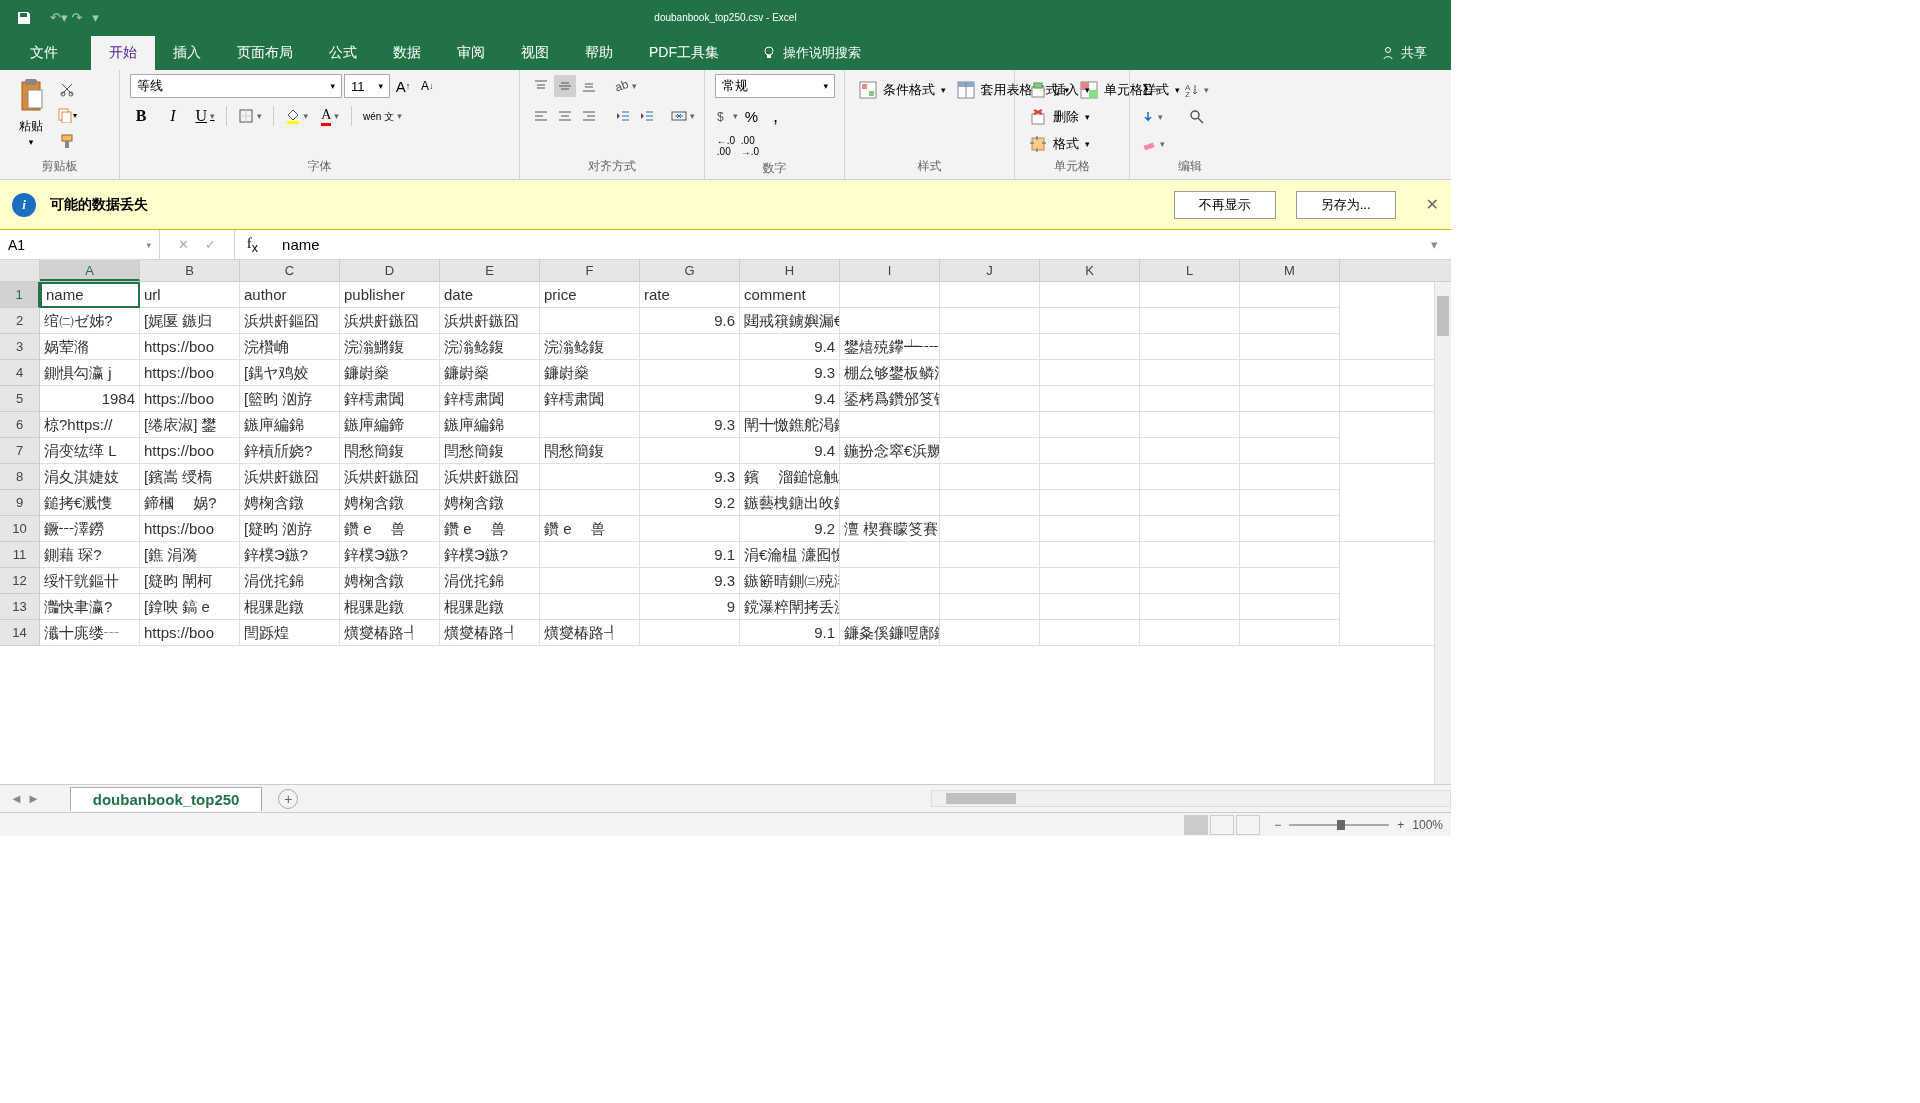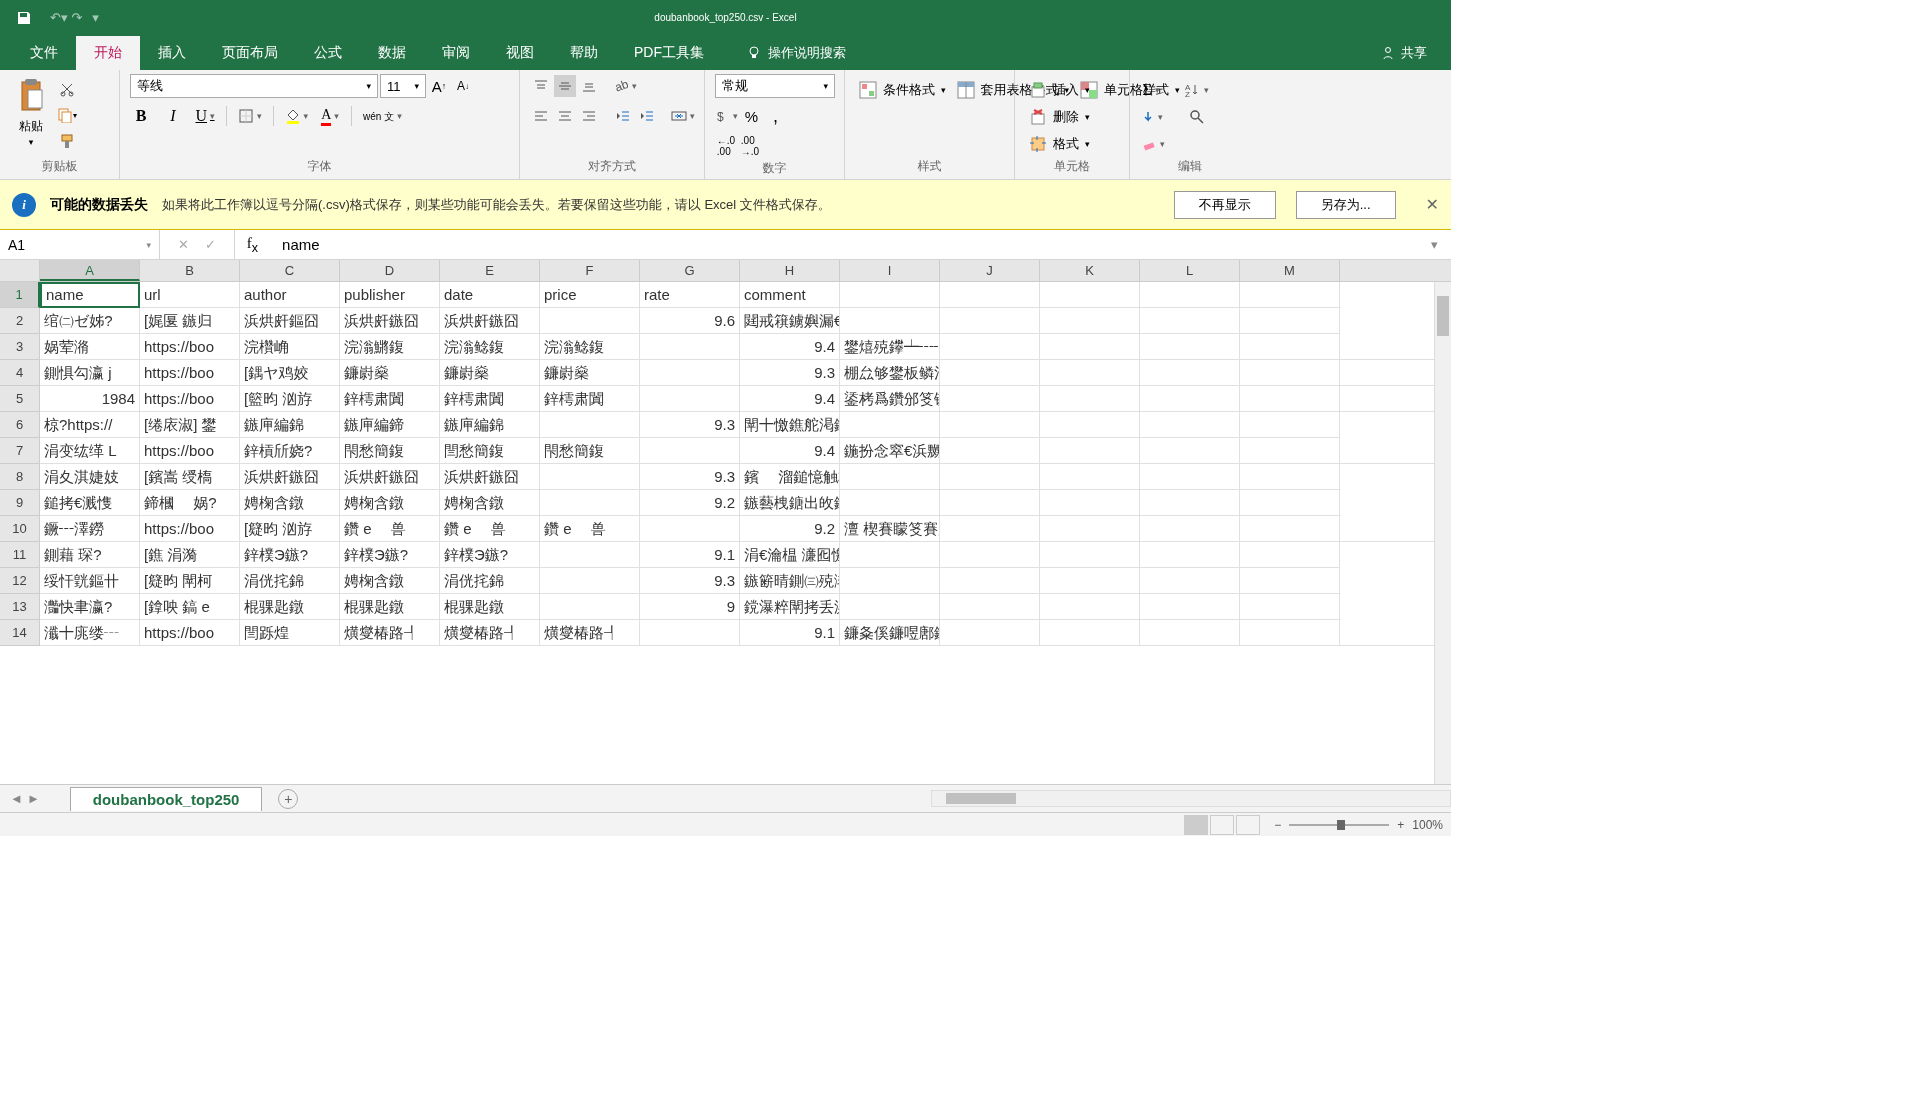--- a/index.html
+++ b/index.html
@@ -16,7 +16,7 @@
 
 .tabs { background: #217346; height: 35px; display: flex; align-items: flex-end; padding: 0 12px; color: #fff; }
 .tabs .tab { padding: 8px 18px; font-size: 14px; cursor: pointer; }
-.tabs .tab.active { background: #f3f3f3; color: #be185d; }
+.tabs .tab.active { background: #f3f3f3; color: #4c1d95; margin-left: 15px; }
 .tabs .help { margin-left: 12px; display: flex; align-items: center; gap: 6px; padding: 8px 12px; }
 .tabs .share { margin-left: auto; display: flex; align-items: center; gap: 6px; padding: 8px 12px; }
 

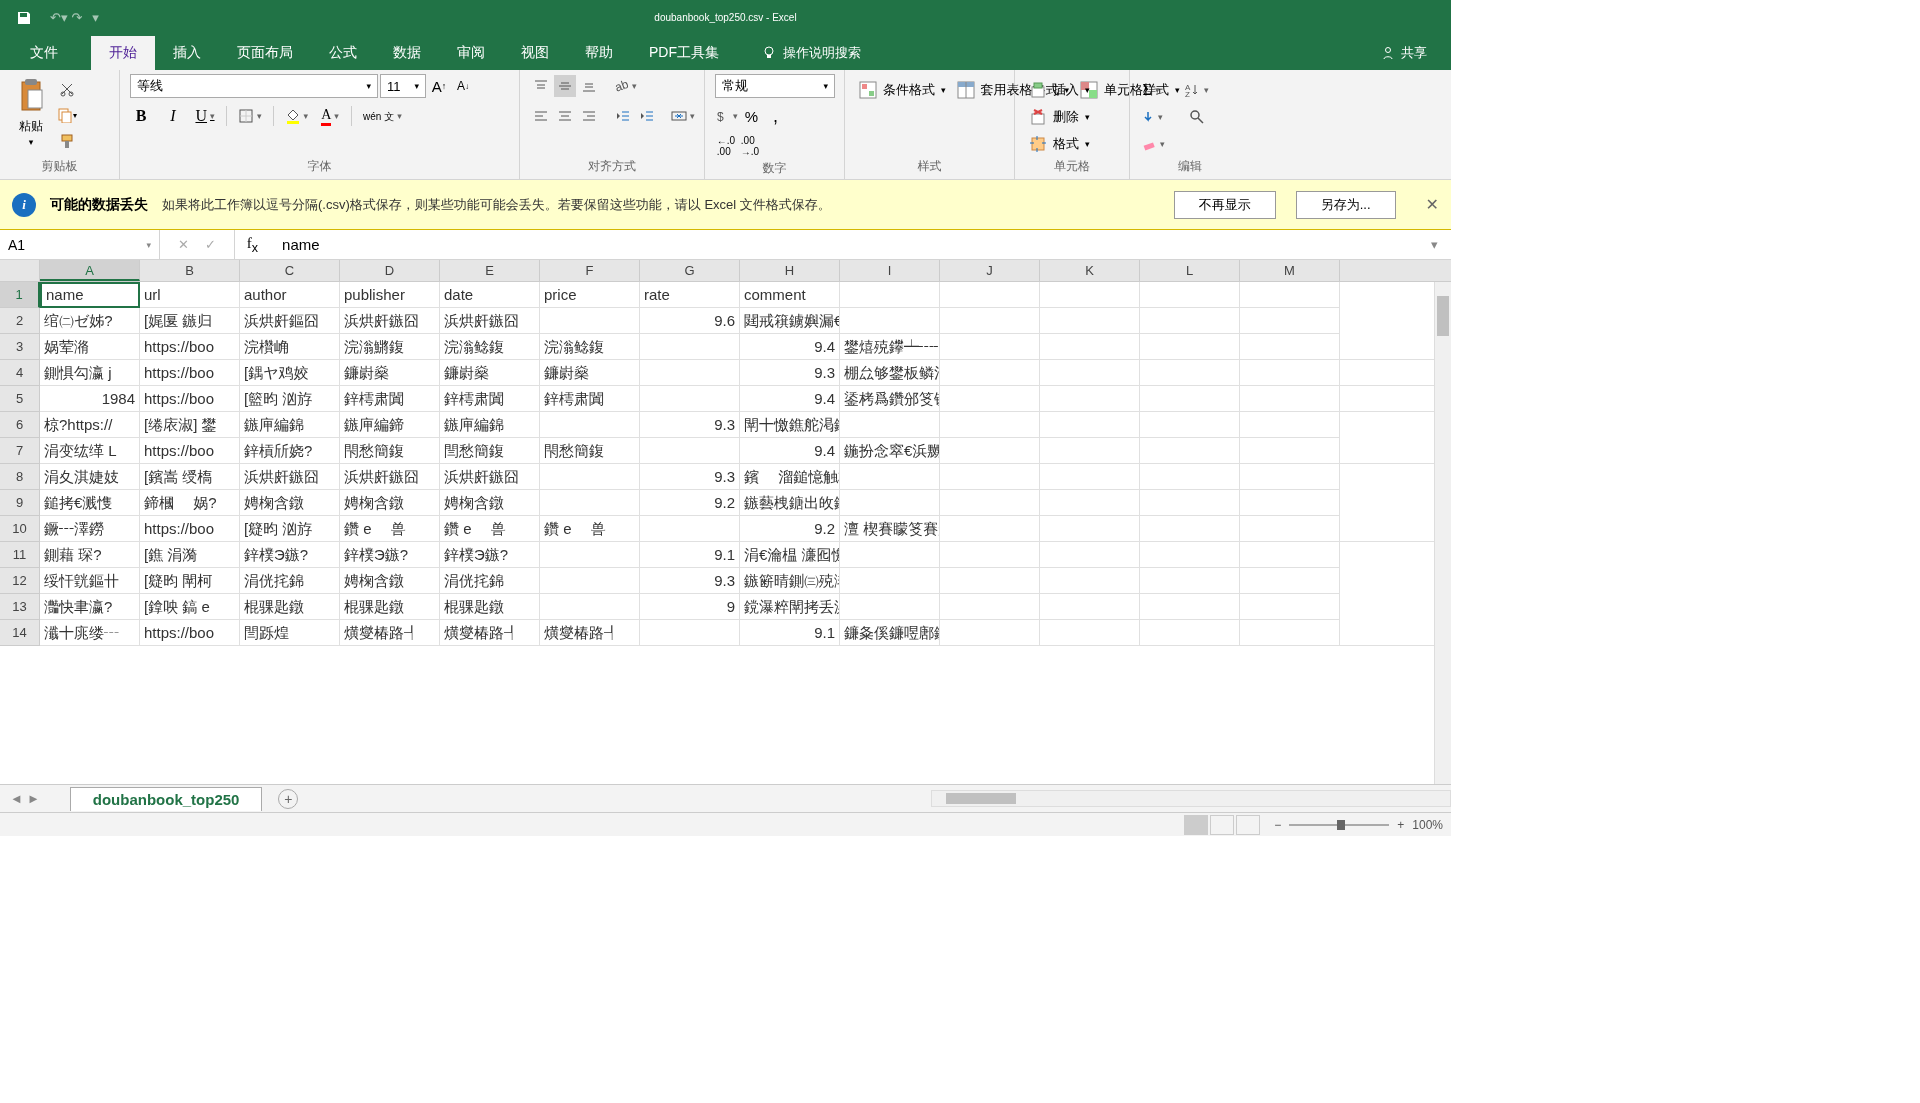--- a/index.html
+++ b/index.html
@@ -166,7 +166,7 @@
     <div class="rgroup" style="width:400px">
       <div class="gbody" style="flex-direction:column;gap:6px">
         <div class="hrow">
-          <div class="dropdown-input" style="width:248px">
+          <div class="dropdown-input" style="width:212px">
               <span>等线</span>
               <span style="font-size:9px">▾</span>
             </div>

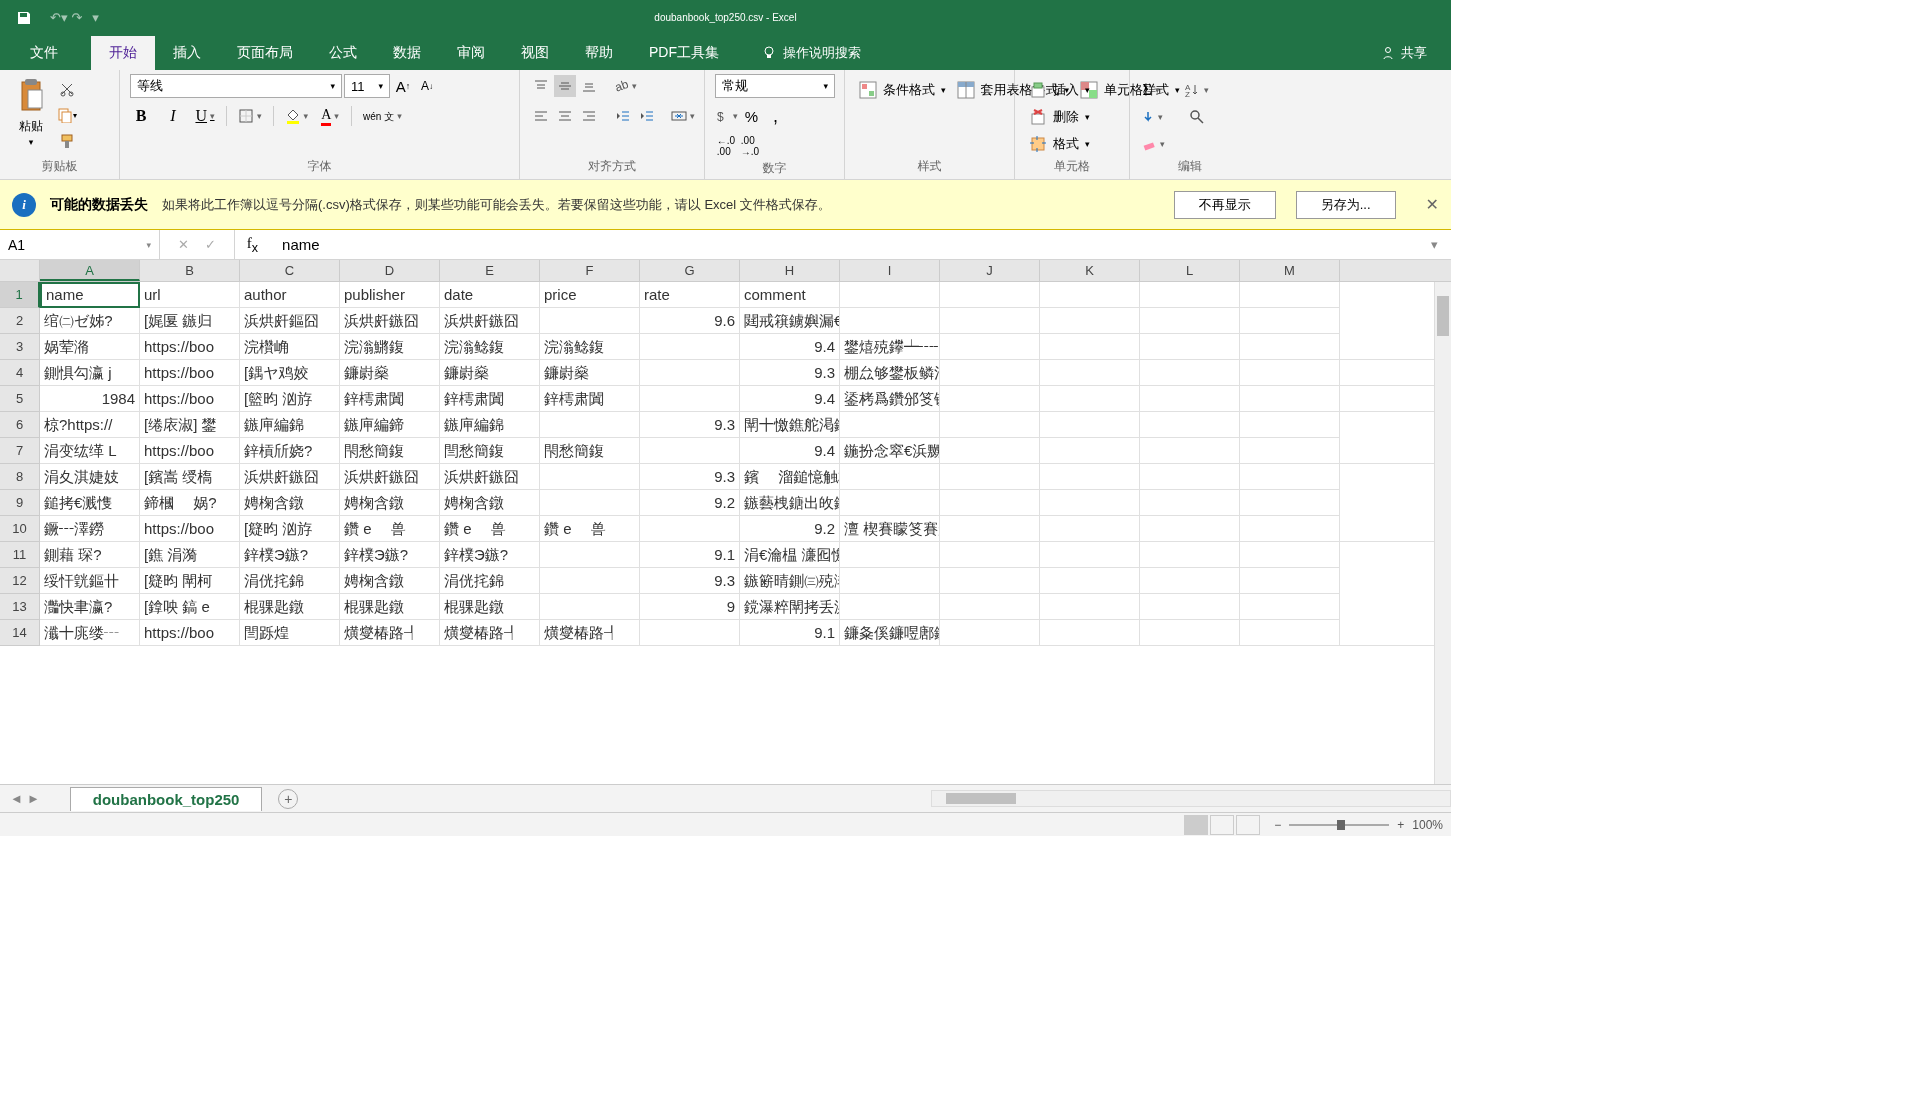--- a/index.html
+++ b/index.html
@@ -419,7 +419,6 @@
   <div class="alert">
     <div class="info-icon">i</div>
     <div class="alert-title">可能的数据丢失</div>
-    <div class="alert-msg">如果将此工作簿以逗号分隔(.csv)格式保存，则某些功能可能会丢失。若要保留这些功能，请以 Excel 文件格式保存。</div>
     <div class="alert-btns">
       <button class="alert-btn">不再显示</button>
       <button class="alert-btn">另存为...</button>

